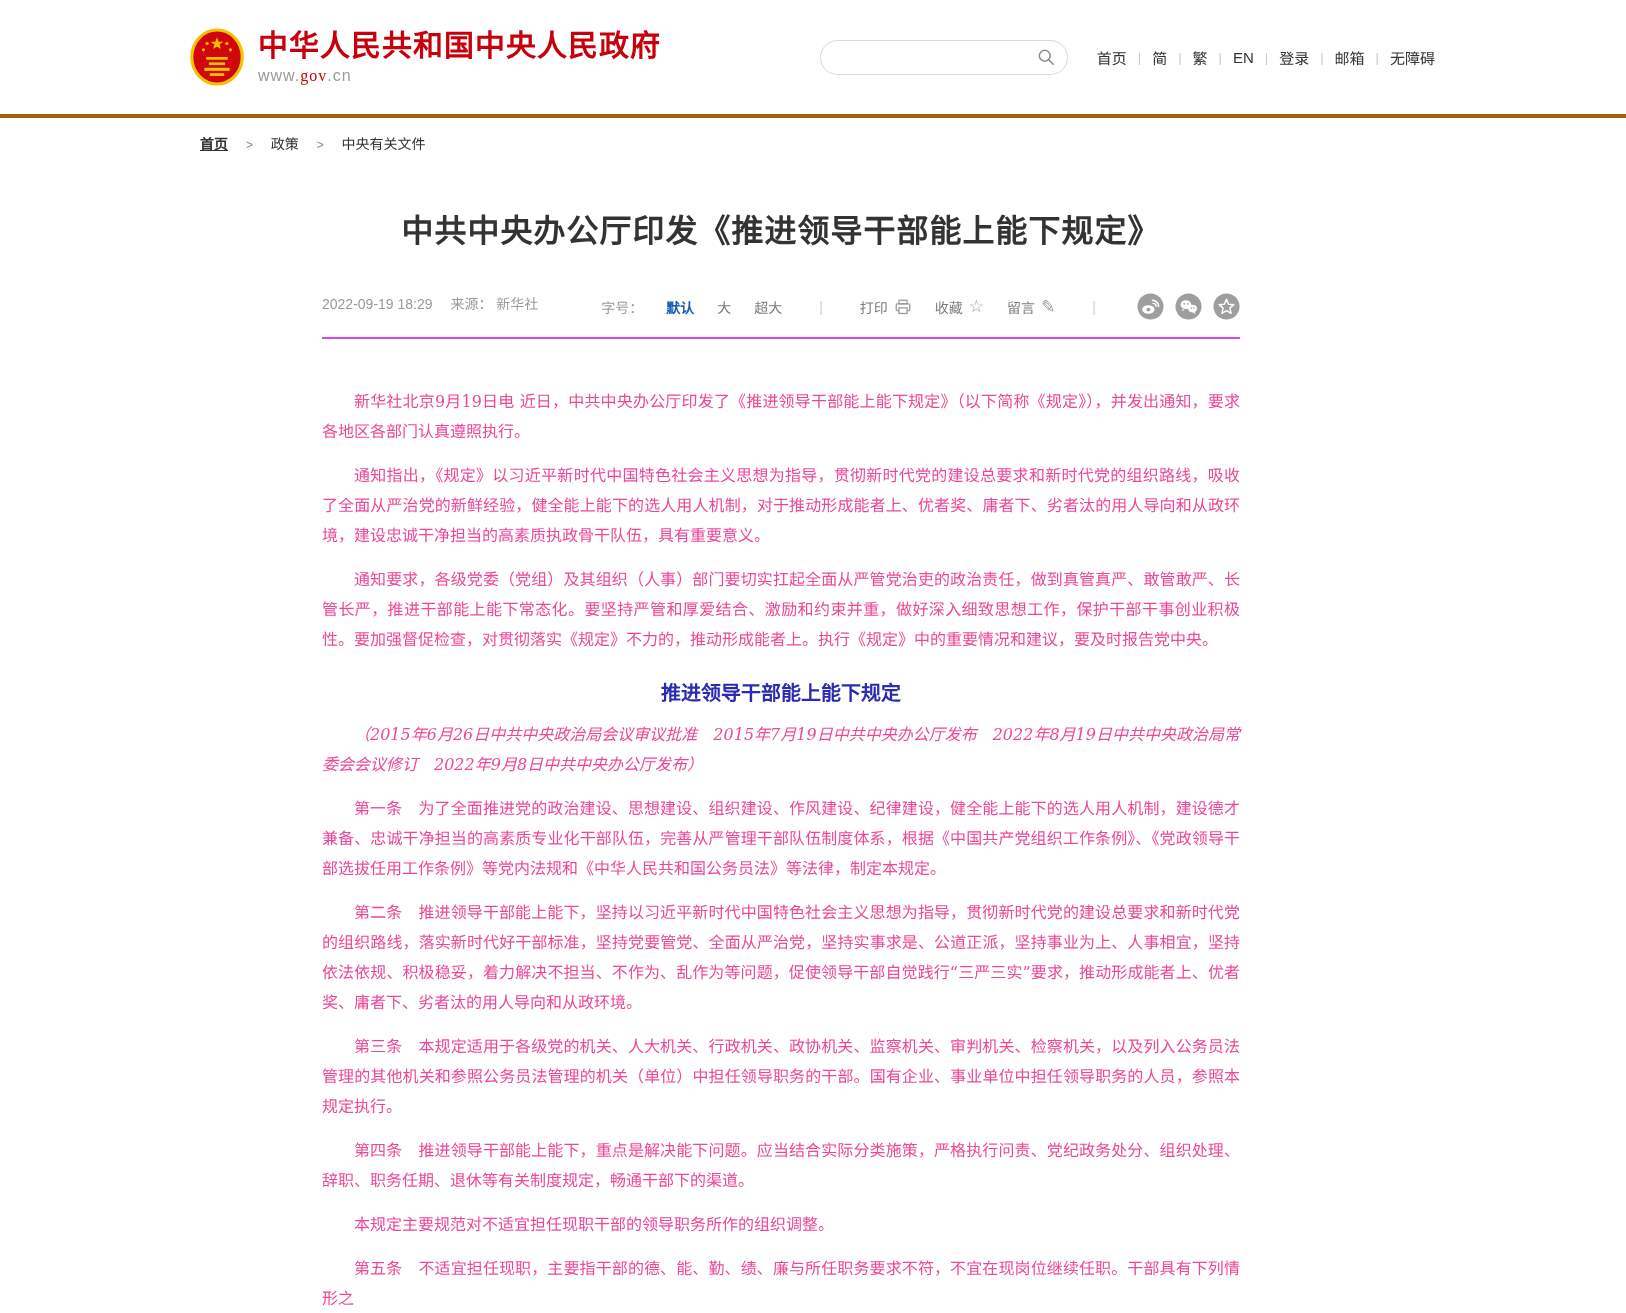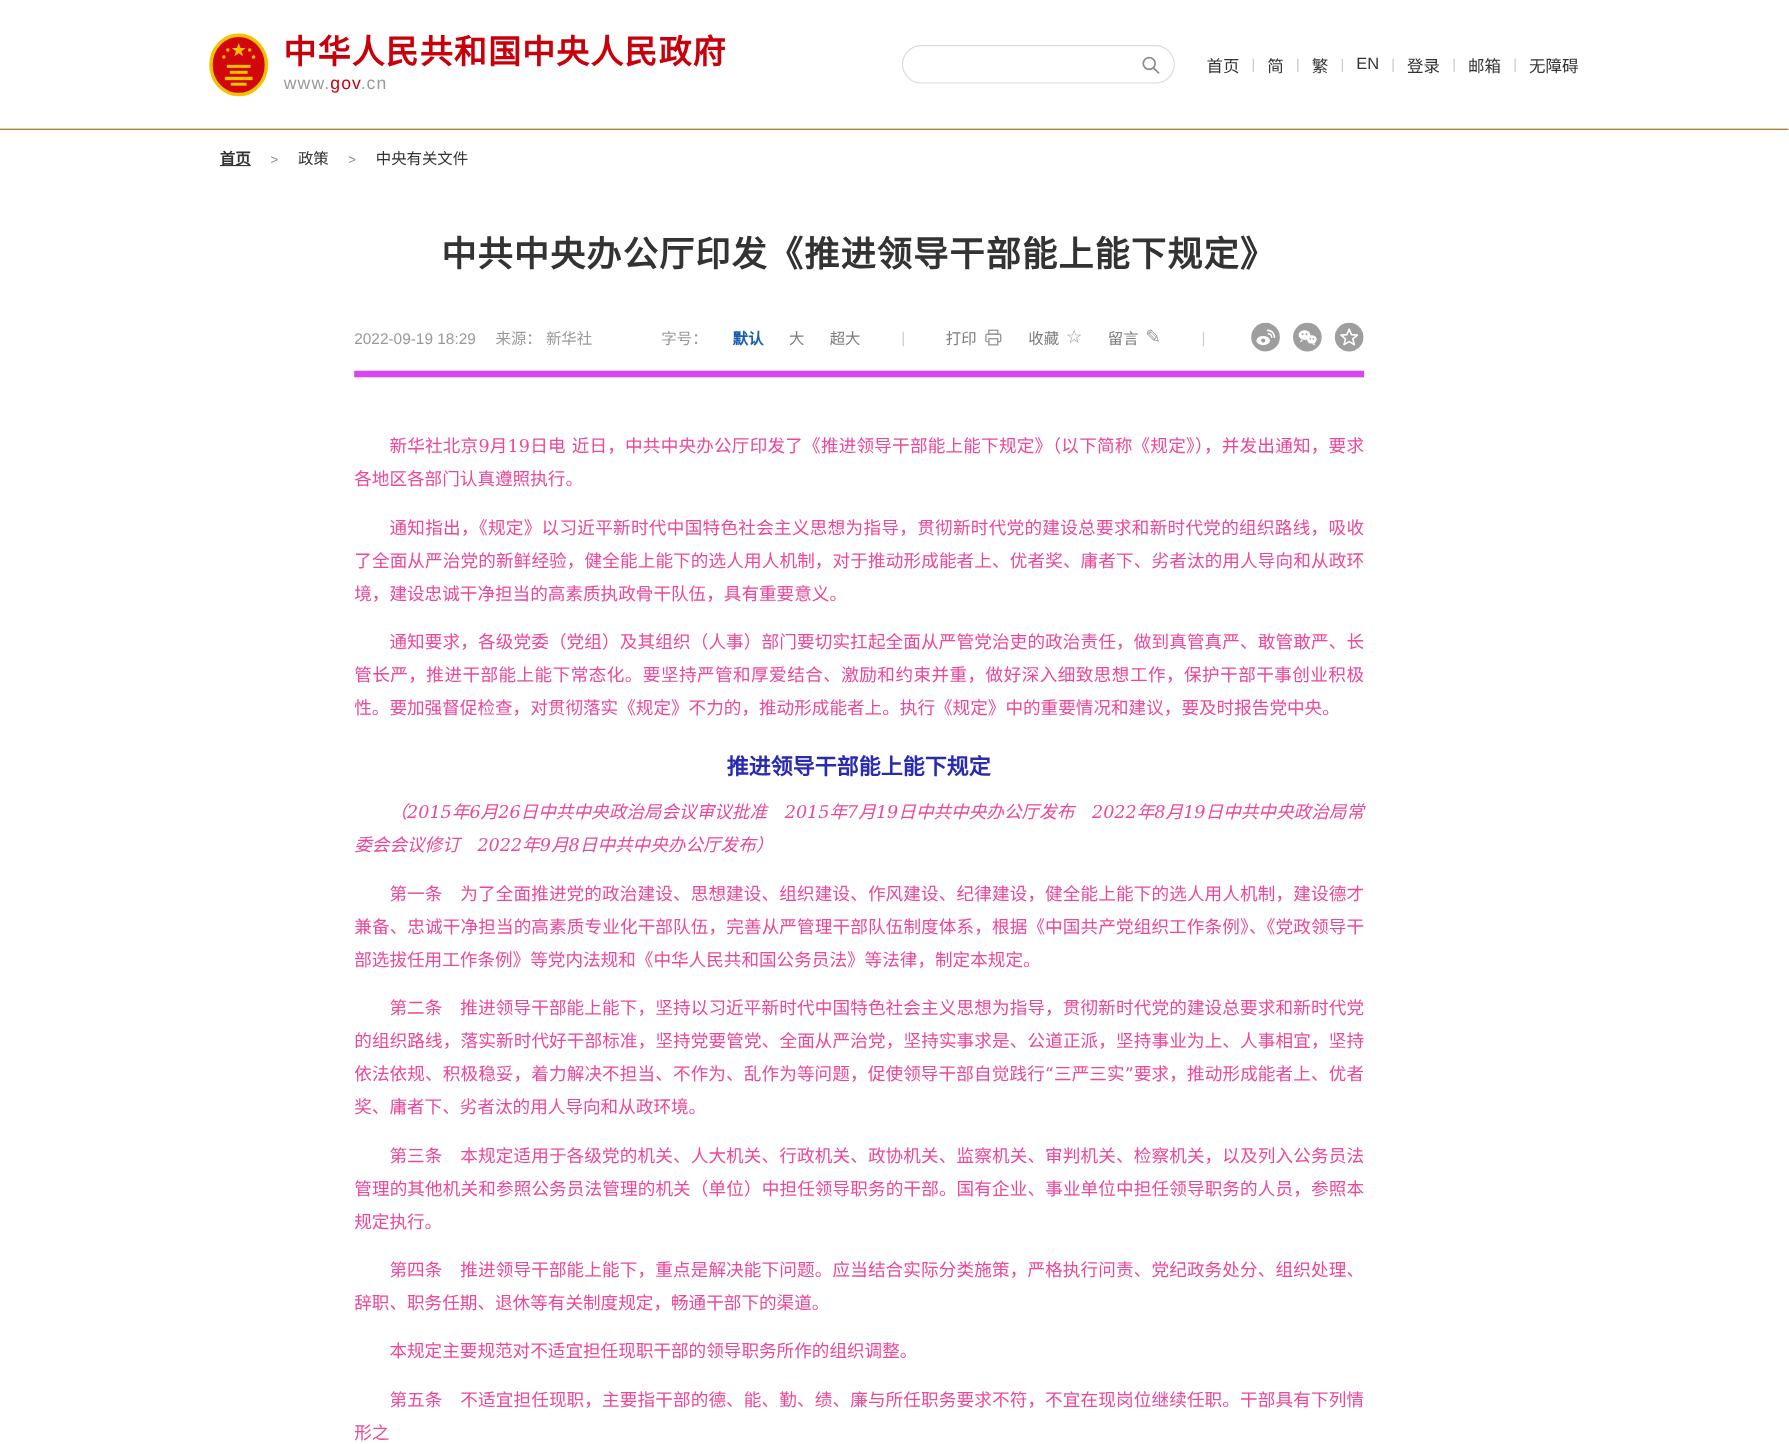--- a/index.html
+++ b/index.html
@@ -8,7 +8,7 @@
 
   
   .site-header { height:118px; display:flex; align-items:center;
-    padding:0 180px 0 190px; border-bottom:1px solid #a16207; background:#fff; }
+    padding:0 180px 0 190px; border-bottom:4px solid #a16207; background:#fff; }
   .logo-wrap { display:flex; align-items:center; gap:14px; }
   .logo-emblem { width:54px; height:58px; flex:0 0 auto; }
   .logo-text .site-title { font-size:30px; font-weight:bold; color:#c7000b; letter-spacing:1px; line-height:1.15; }

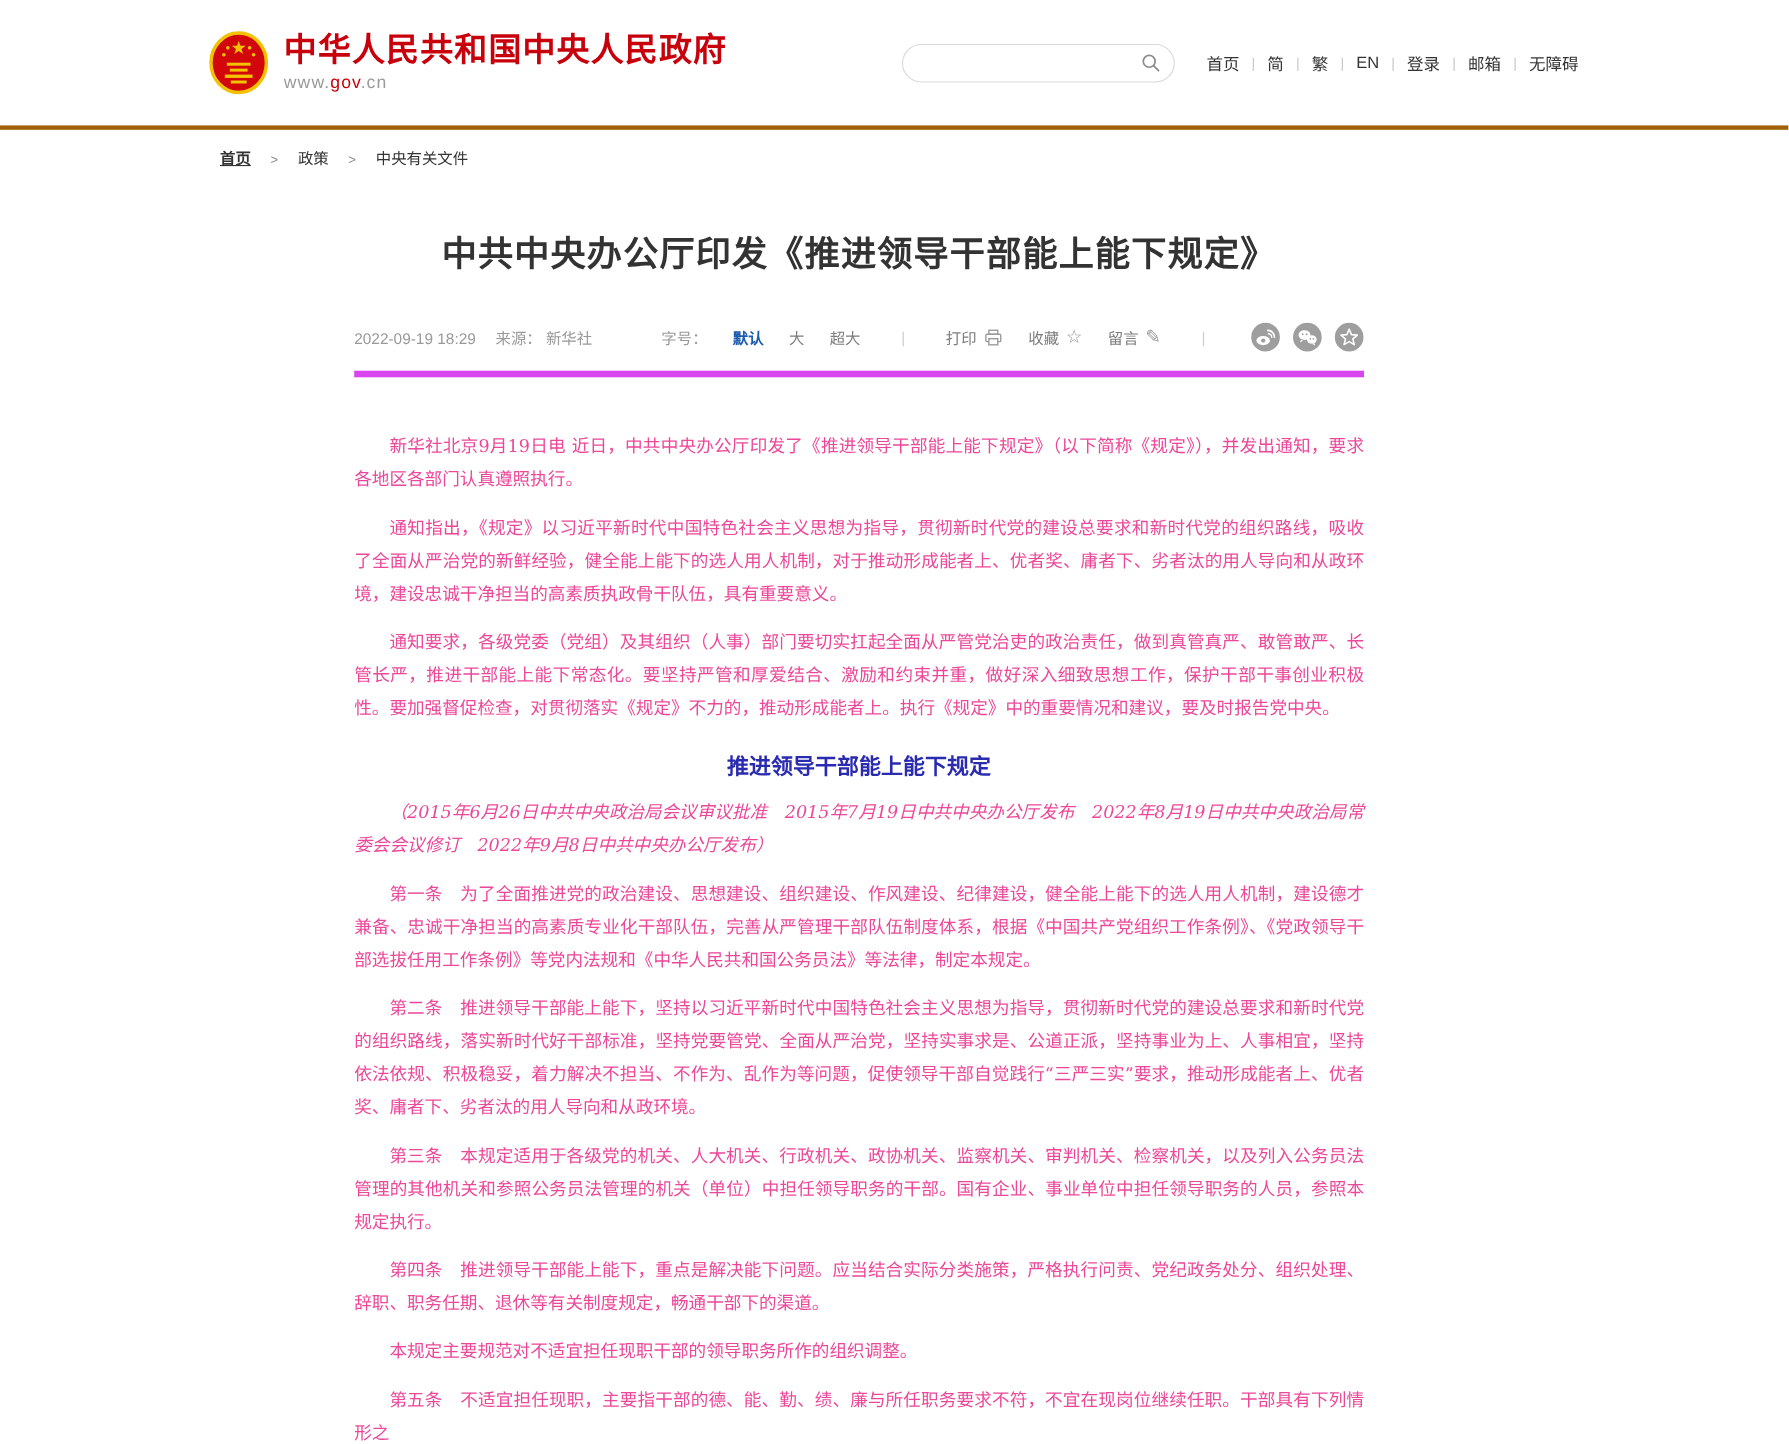--- a/index.html
+++ b/index.html
@@ -13,7 +13,7 @@
   .logo-emblem { width:54px; height:58px; flex:0 0 auto; }
   .logo-text .site-title { font-size:30px; font-weight:bold; color:#c7000b; letter-spacing:1px; line-height:1.15; }
   .logo-text .site-url { font-size:16px; color:#9a9a9a; margin-top:3px; letter-spacing:1px; }
-  .logo-text .site-url .mid { color:#c7000b; }
+  .logo-text .site-url .mid { color:#c7000b;font-family:Liberation Serif, serif; }
   .header-spacer { flex:1; }
   .search-box { width:248px; height:35px; border:1px solid #d9d9d9; border-radius:18px;
     display:flex; align-items:center; padding:0 12px 0 16px; margin-right:18px; background:#fff; }

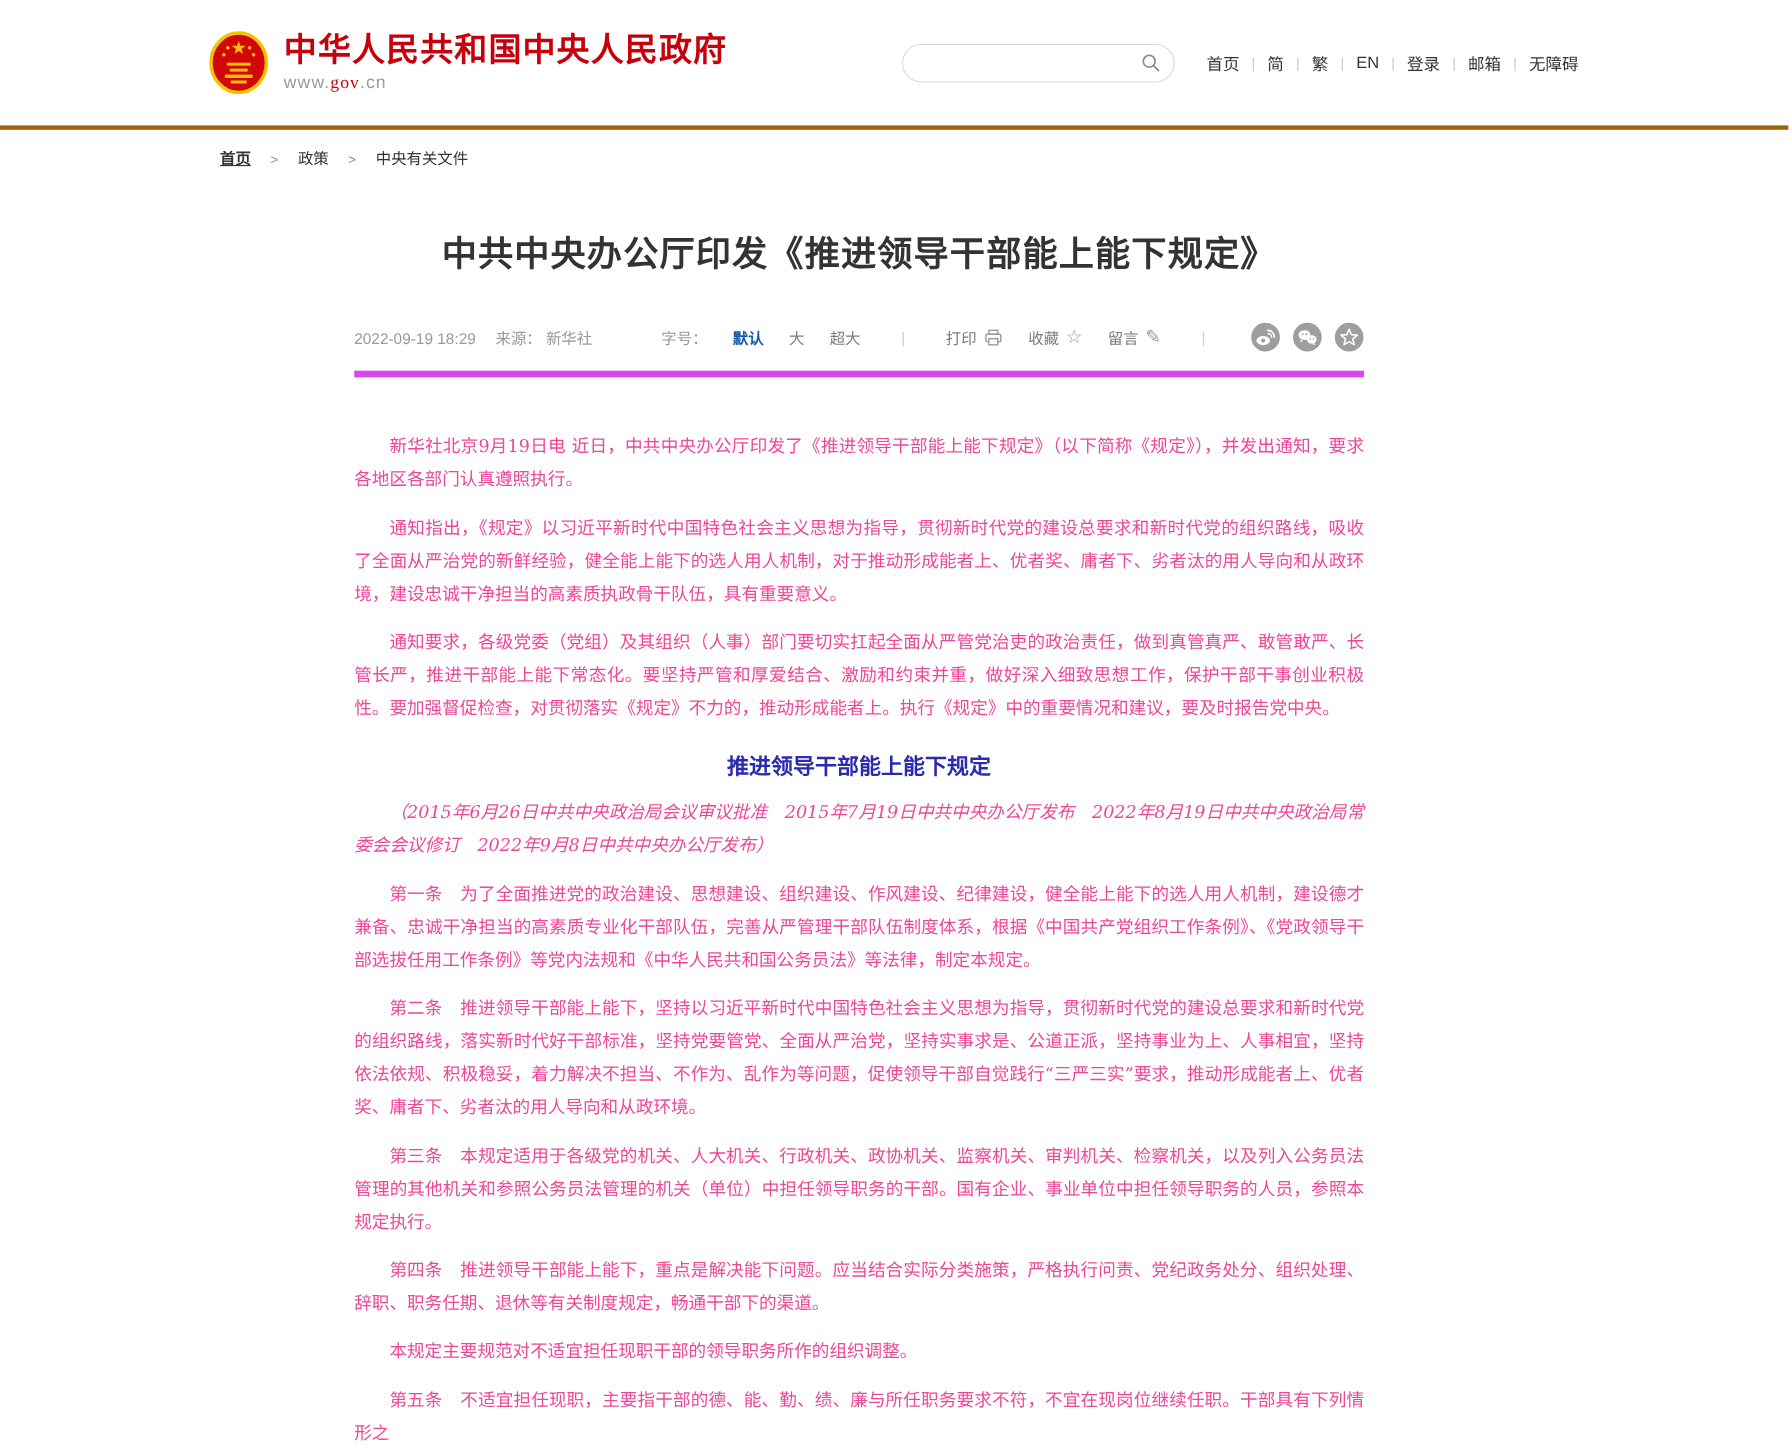--- a/index.html
+++ b/index.html
@@ -33,8 +33,8 @@
   .article { width:918px; margin-left:322px; }
   .article-title { margin-top:52px; text-align:center; font-size:32px; font-weight:bold;
     color:#333; letter-spacing:1px; }
-  .meta-row { margin-top:42px; display:flex; align-items:center; padding-bottom:17px;
-    border-bottom:6px solid #d946ef; font-size:14px; color:#999; }
+  .meta-row { margin-top:42px; display:flex; padding-bottom:17px;
+    border-bottom:2px solid #d946ef; font-size:14px; color:#999; }
   .meta-left { white-space:nowrap; }
   .meta-left .src-label { margin-left:14px; }
   .meta-right { margin-left:auto; display:flex; align-items:center; gap:23px; white-space:nowrap; }

